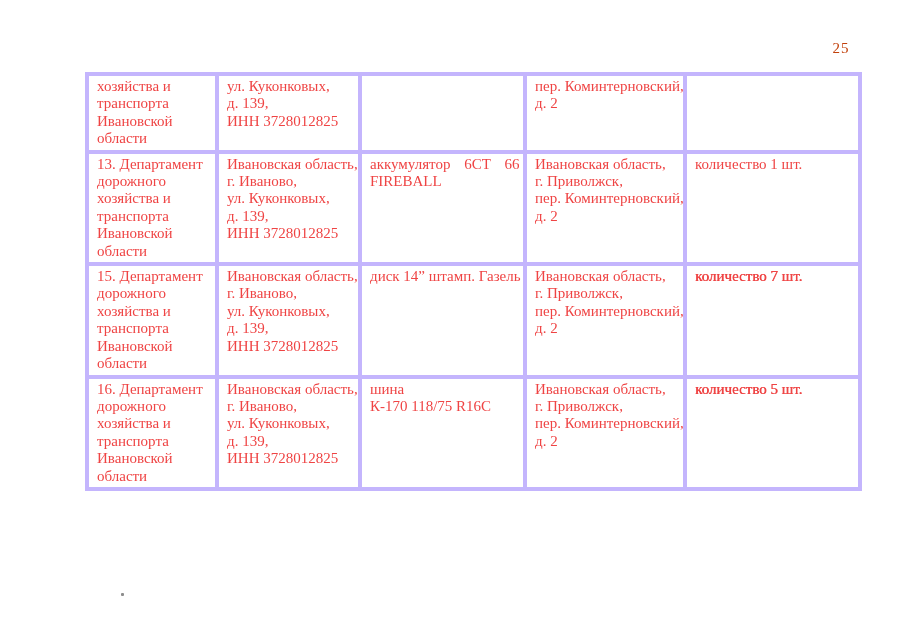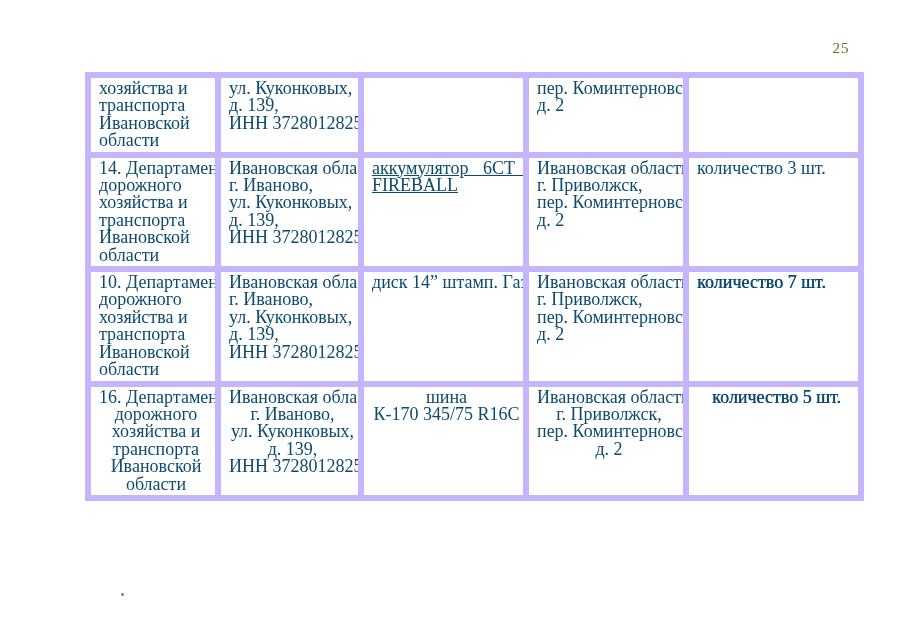--- a/index.html
+++ b/index.html
@@ -23,7 +23,7 @@
     text-align: center;
     font-size: 15px;
     letter-spacing: 1px;
-    color: #4d7c0f;
+    color: #c2410c;
   }
   table.doc-table {
     position: absolute;

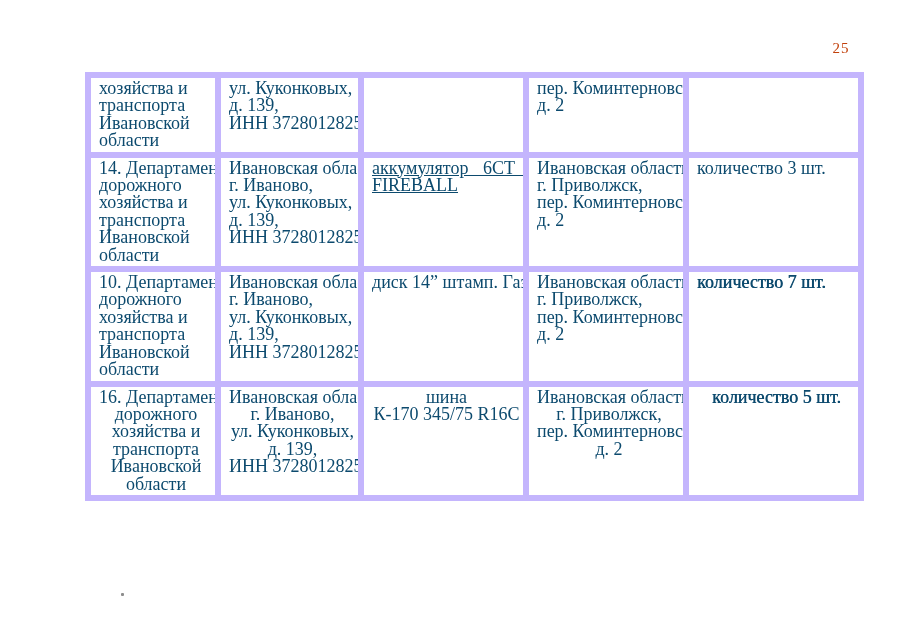--- a/index.html
+++ b/index.html
@@ -35,14 +35,14 @@
     border: 2px solid #3a3a3a;
   }
   table.doc-table td {
-    border: 6px solid #c4b5fd;
+    border: 4px solid #c4b5fd;
     vertical-align: top;
     padding: 2px 2px 2px 8px;
-    font-size: 18px;
+    font-size: 15px;
     line-height: 17.4px;
     white-space: pre;
     overflow: hidden;
-    color: #0c4a6e;
+    color: #ef4444;
   }
   tr.row-h72  { height: 72px; }
   tr.row-h104 { height: 104px; }

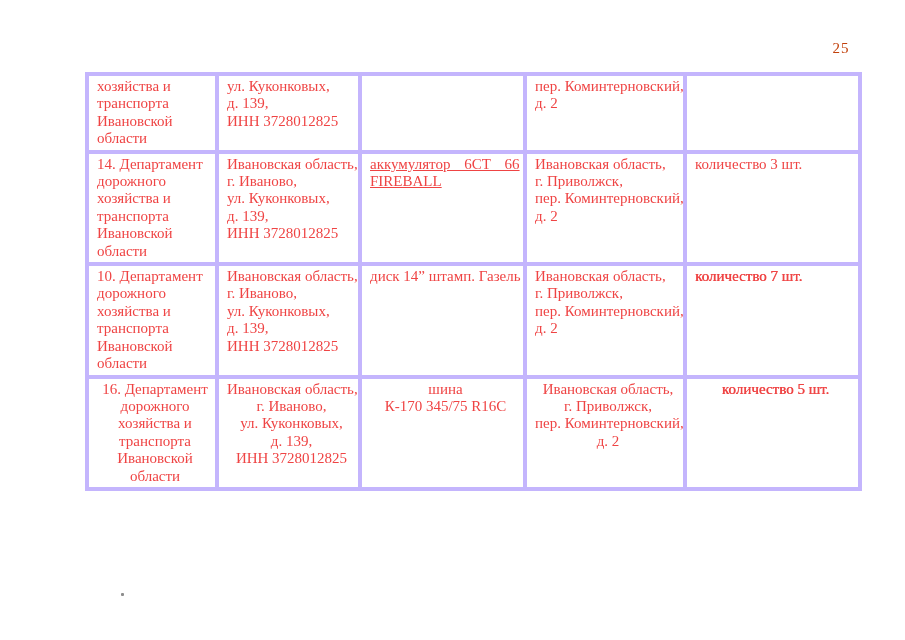--- a/index.html
+++ b/index.html
@@ -89,7 +89,7 @@
       <td></td>
     </tr>
     <tr class="row-h104">
-      <td>14. Департамент
+      <td>13. Департамент
 дорожного
 хозяйства и
 транспорта

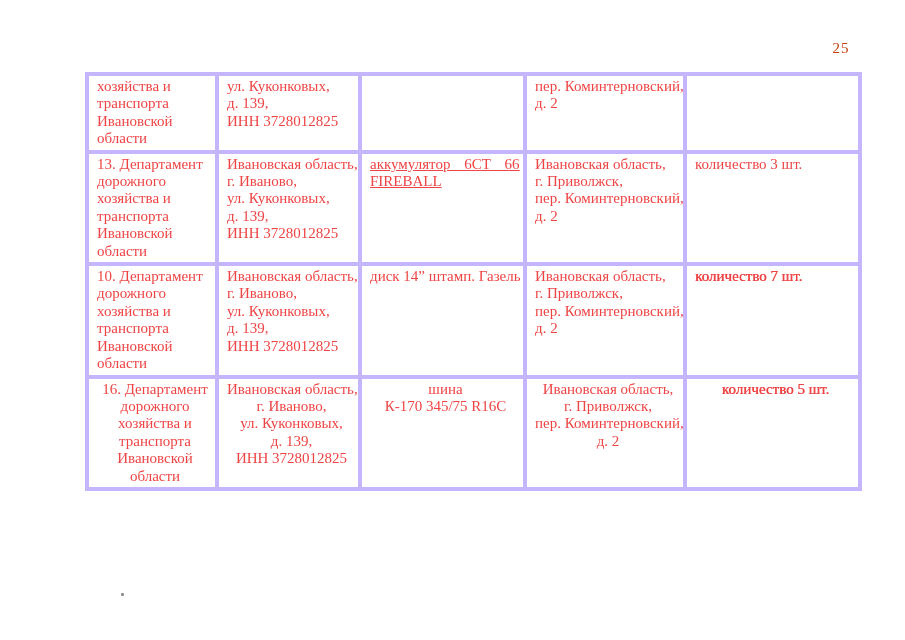--- a/index.html
+++ b/index.html
@@ -48,7 +48,7 @@
   tr.row-h104 { height: 104px; }
   tr.row-h102 { height: 102px; text-align: center; }
   
-  td.word-gap { word-spacing: 10px; text-decoration: underline; }
+  td.word-gap { word-spacing: 10px; }
   
   td.semi-bold { text-shadow: 0.45px 0 0 currentColor; margin-top: 24px; }
   .scan-speck {

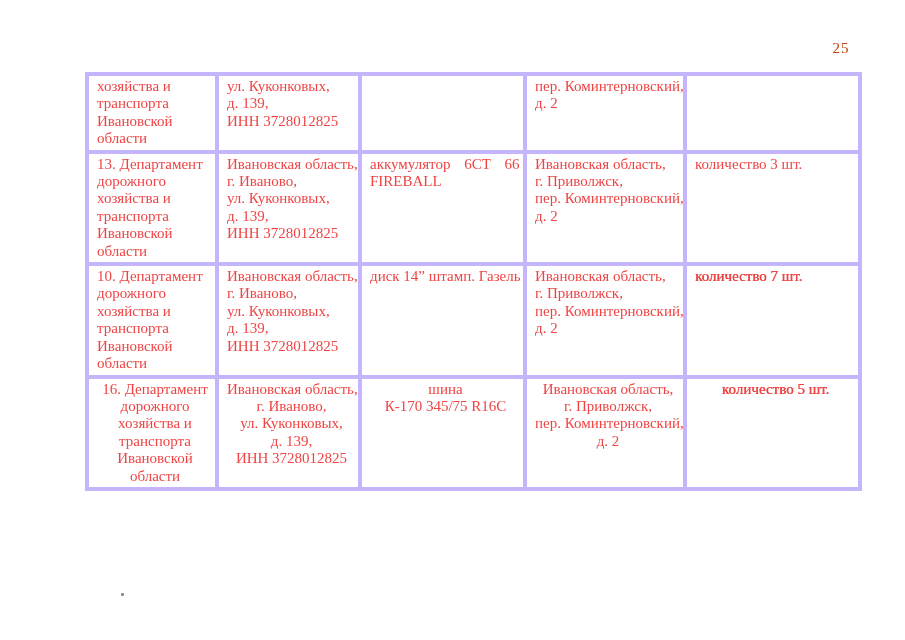--- a/index.html
+++ b/index.html
@@ -106,7 +106,7 @@
 г. Приволжск,
 пер. Коминтерновский,
 д. 2</td>
-      <td>количество 3 шт.</td>
+      <td>количество 1 шт.</td>
     </tr>
     <tr class="row-h104">
       <td>10. Департамент

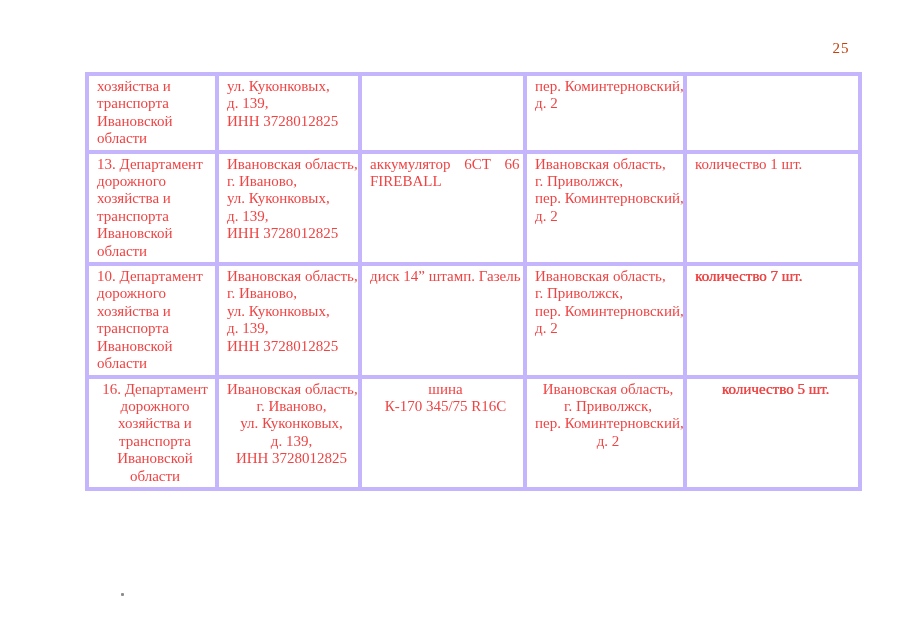--- a/index.html
+++ b/index.html
@@ -109,7 +109,7 @@
       <td>количество 1 шт.</td>
     </tr>
     <tr class="row-h104">
-      <td>10. Департамент
+      <td>15. Департамент
 дорожного
 хозяйства и
 транспорта

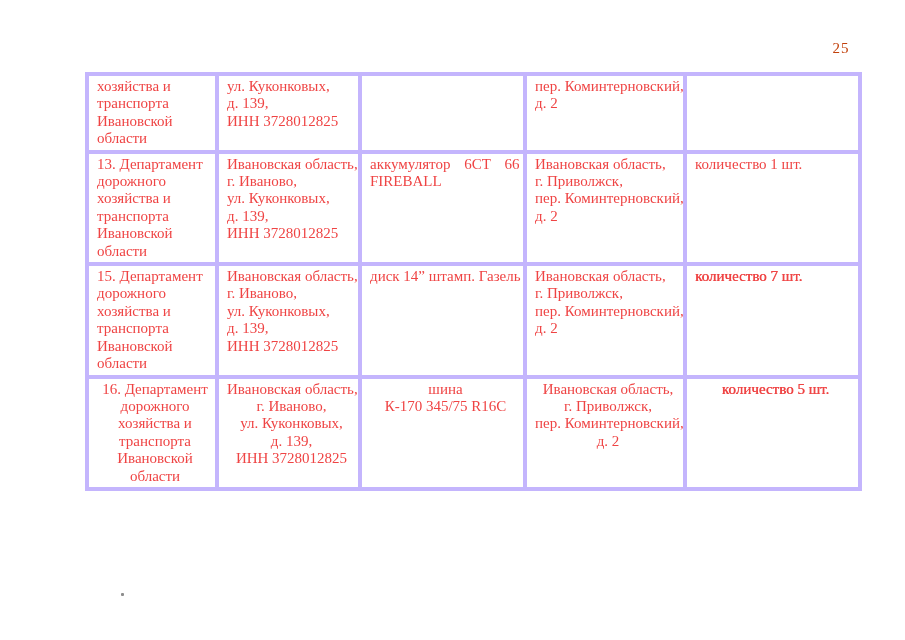--- a/index.html
+++ b/index.html
@@ -46,7 +46,7 @@
   }
   tr.row-h72  { height: 72px; }
   tr.row-h104 { height: 104px; }
-  tr.row-h102 { height: 102px; text-align: center; }
+  tr.row-h102 { height: 102px; }
   
   td.word-gap { word-spacing: 10px; }
   

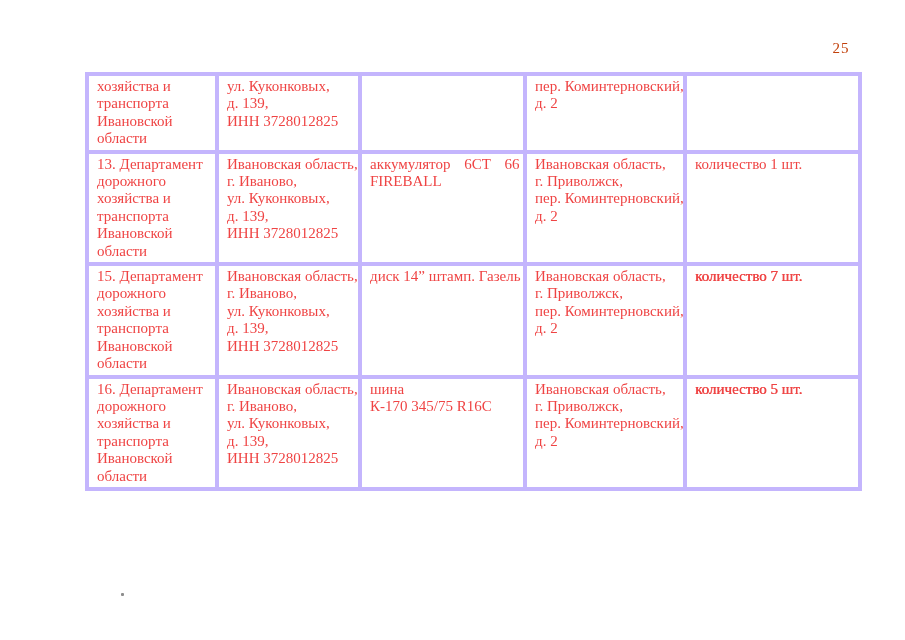--- a/index.html
+++ b/index.html
@@ -140,7 +140,7 @@
 д. 139,
 ИНН 3728012825</td>
       <td>шина
-К-170 345/75 R16C</td>
+К-170 118/75 R16C</td>
       <td>Ивановская область,
 г. Приволжск,
 пер. Коминтерновский,

